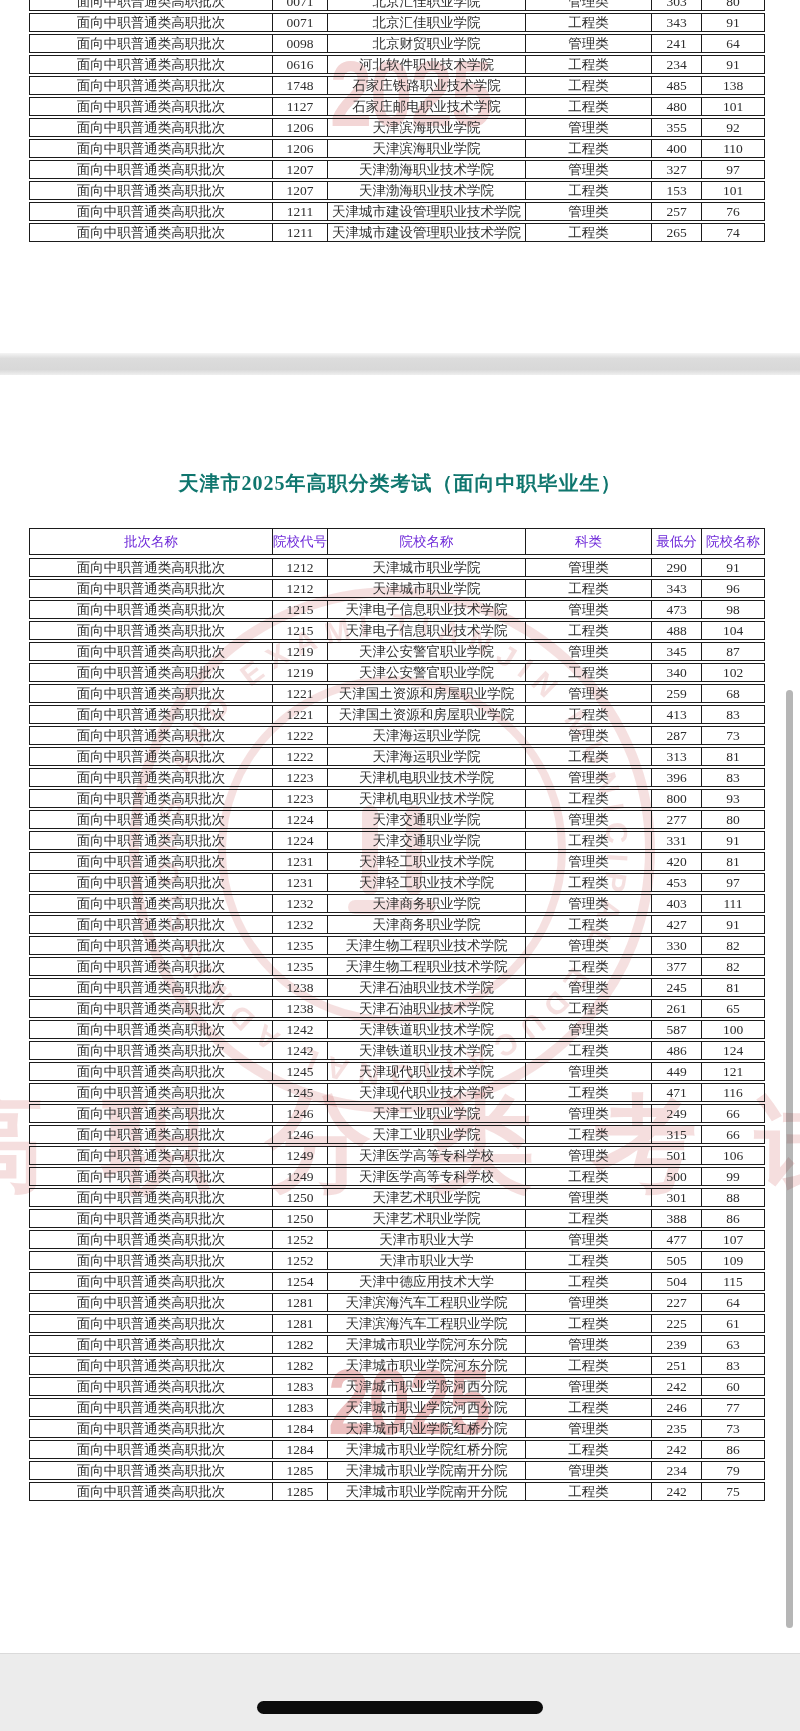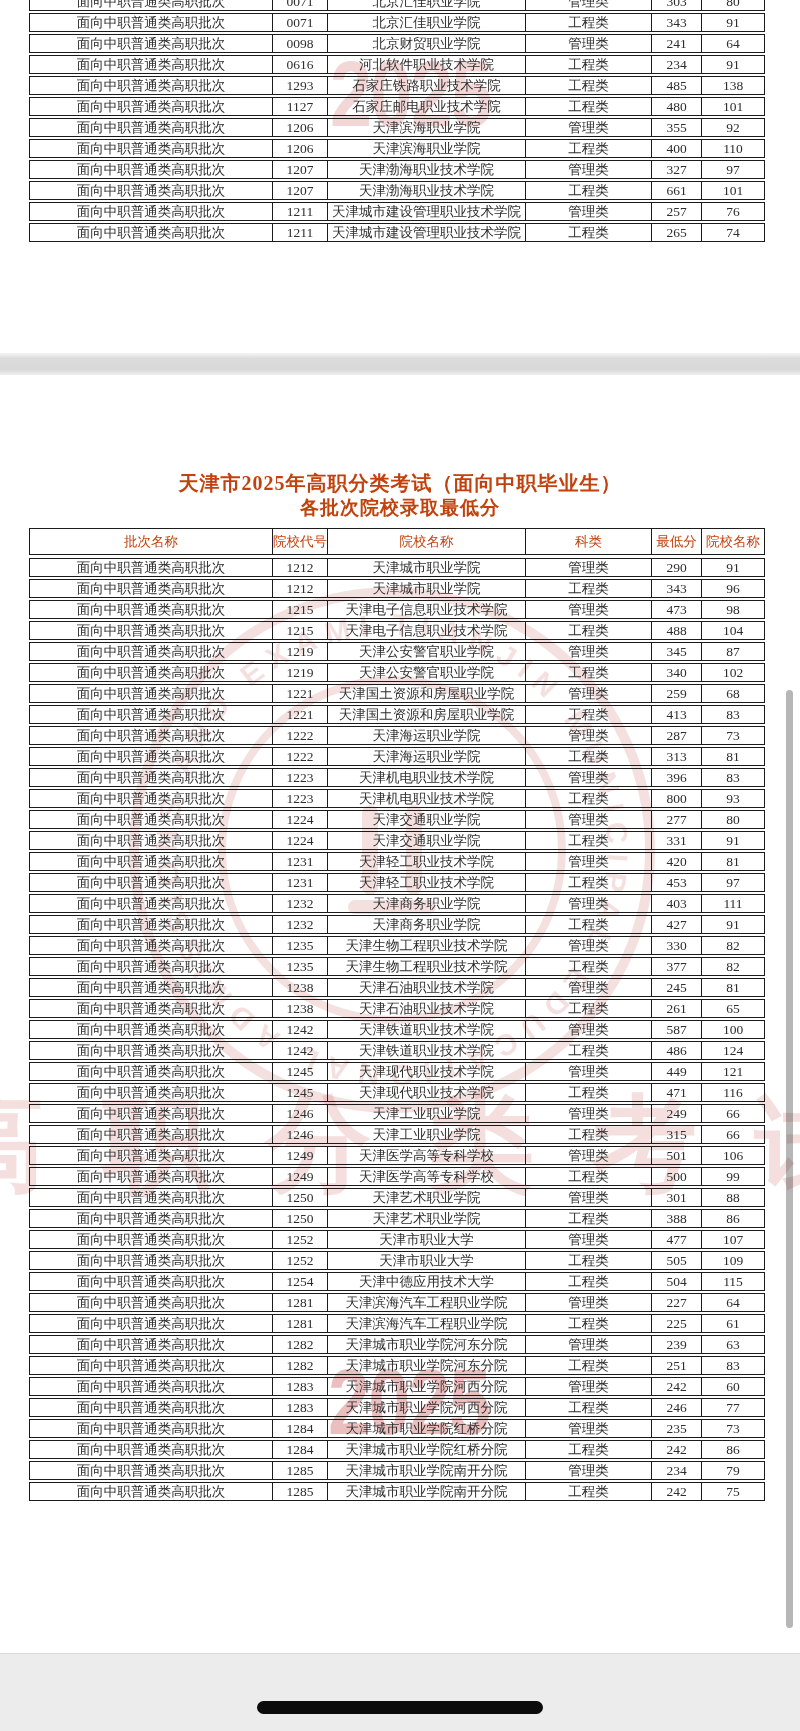--- a/index.html
+++ b/index.html
@@ -105,7 +105,7 @@
       </div>
       <div class="t-row">
         <div class="cell c0">面向中职普通类高职批次</div>
-        <div class="cell c1">1293</div>
+        <div class="cell c1">1748</div>
         <div class="cell c2">石家庄铁路职业技术学院</div>
         <div class="cell c3">工程类</div>
         <div class="cell c4">485</div>

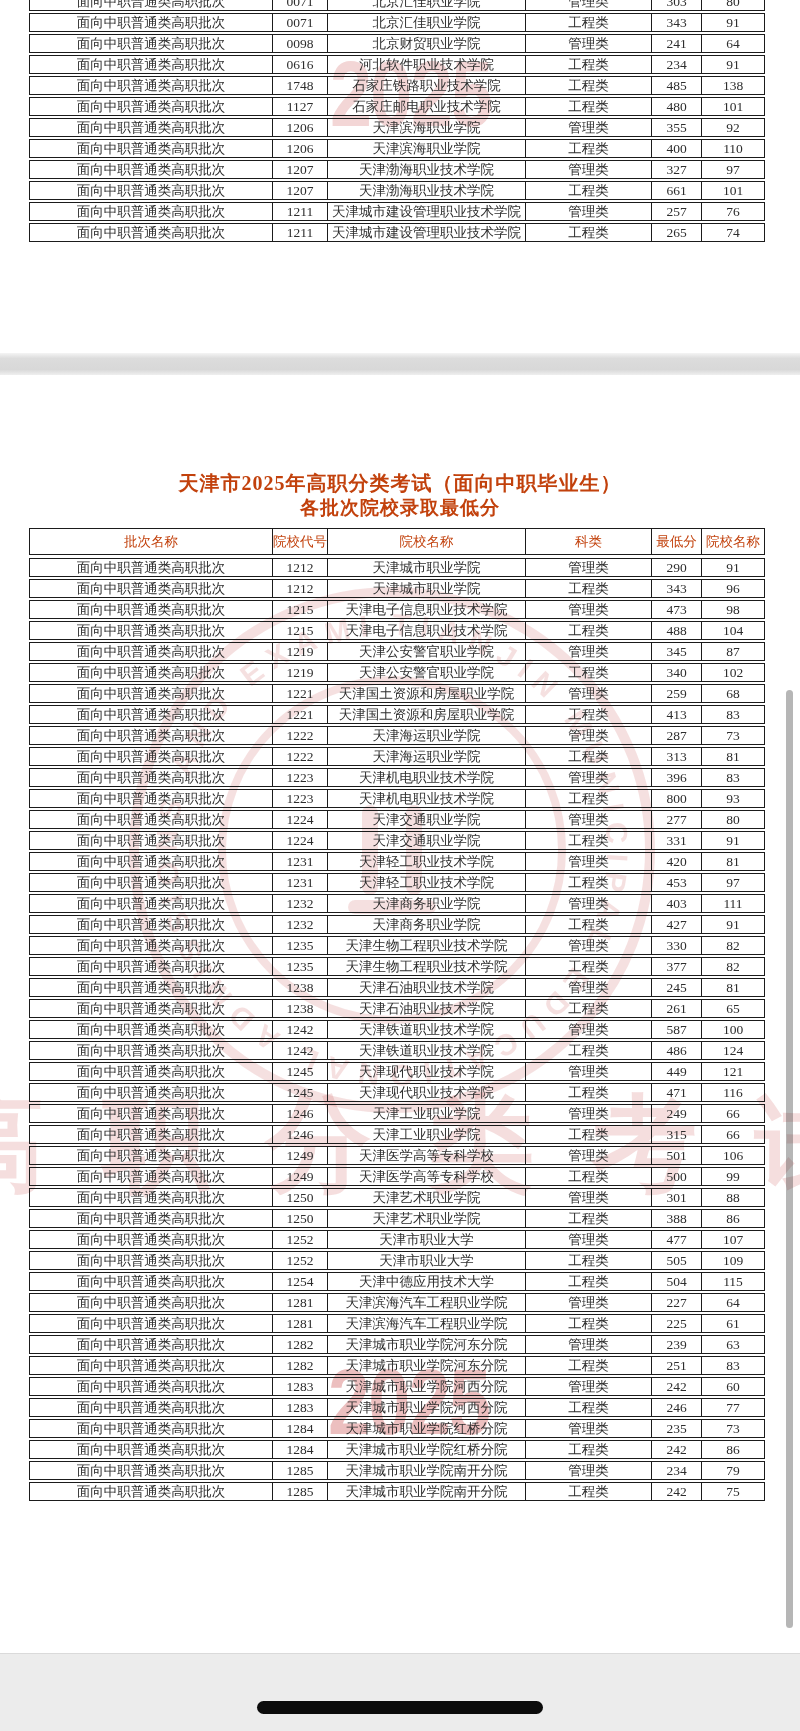--- a/index.html
+++ b/index.html
@@ -148,7 +148,7 @@
         <div class="cell c1">1207</div>
         <div class="cell c2">天津渤海职业技术学院</div>
         <div class="cell c3">工程类</div>
-        <div class="cell c4">661</div>
+        <div class="cell c4">153</div>
         <div class="cell c5">101</div>
       </div>
       <div class="t-row">

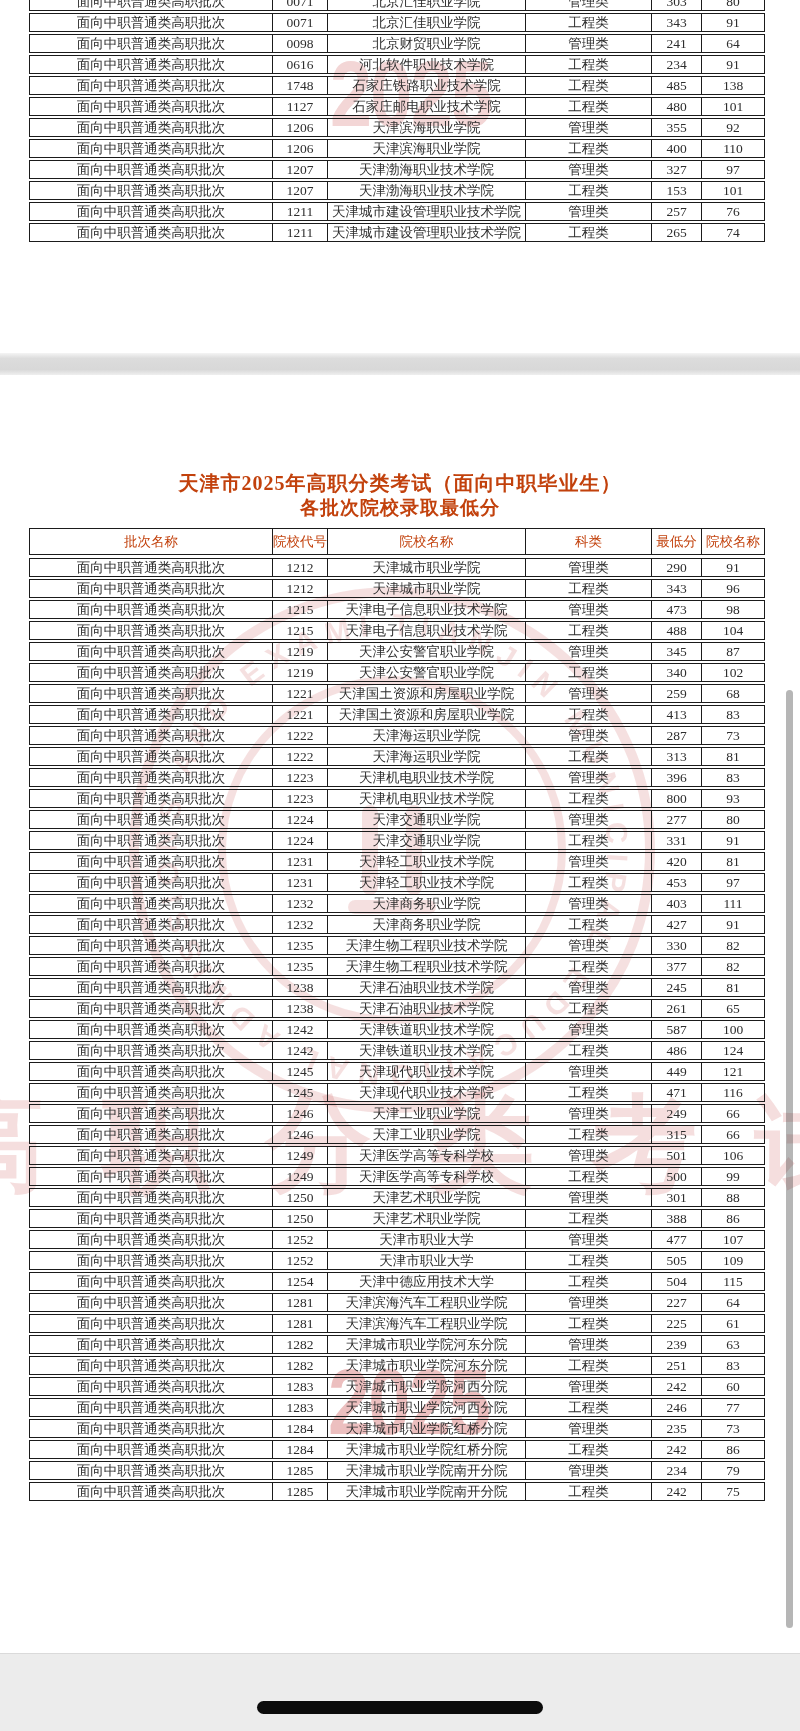--- a/index.html
+++ b/index.html
@@ -37,7 +37,7 @@
   .c4{width:50px;border-left:1.5px solid #1b1b1b;}
   .c5{flex:1;border-left:1.5px solid #1b1b1b;}
   
-  .doc-title{position:absolute;left:0;width:800px;text-align:center;font-weight:bold;color:#c2410c;}
+  .doc-title{position:absolute;left:0;width:800px;text-align:center;font-weight:bold;color:#0f766e;}
   #title1{top:95px;font-size:20px;letter-spacing:1px;}
   #title2{top:120px;font-size:19px;letter-spacing:1px;}
   

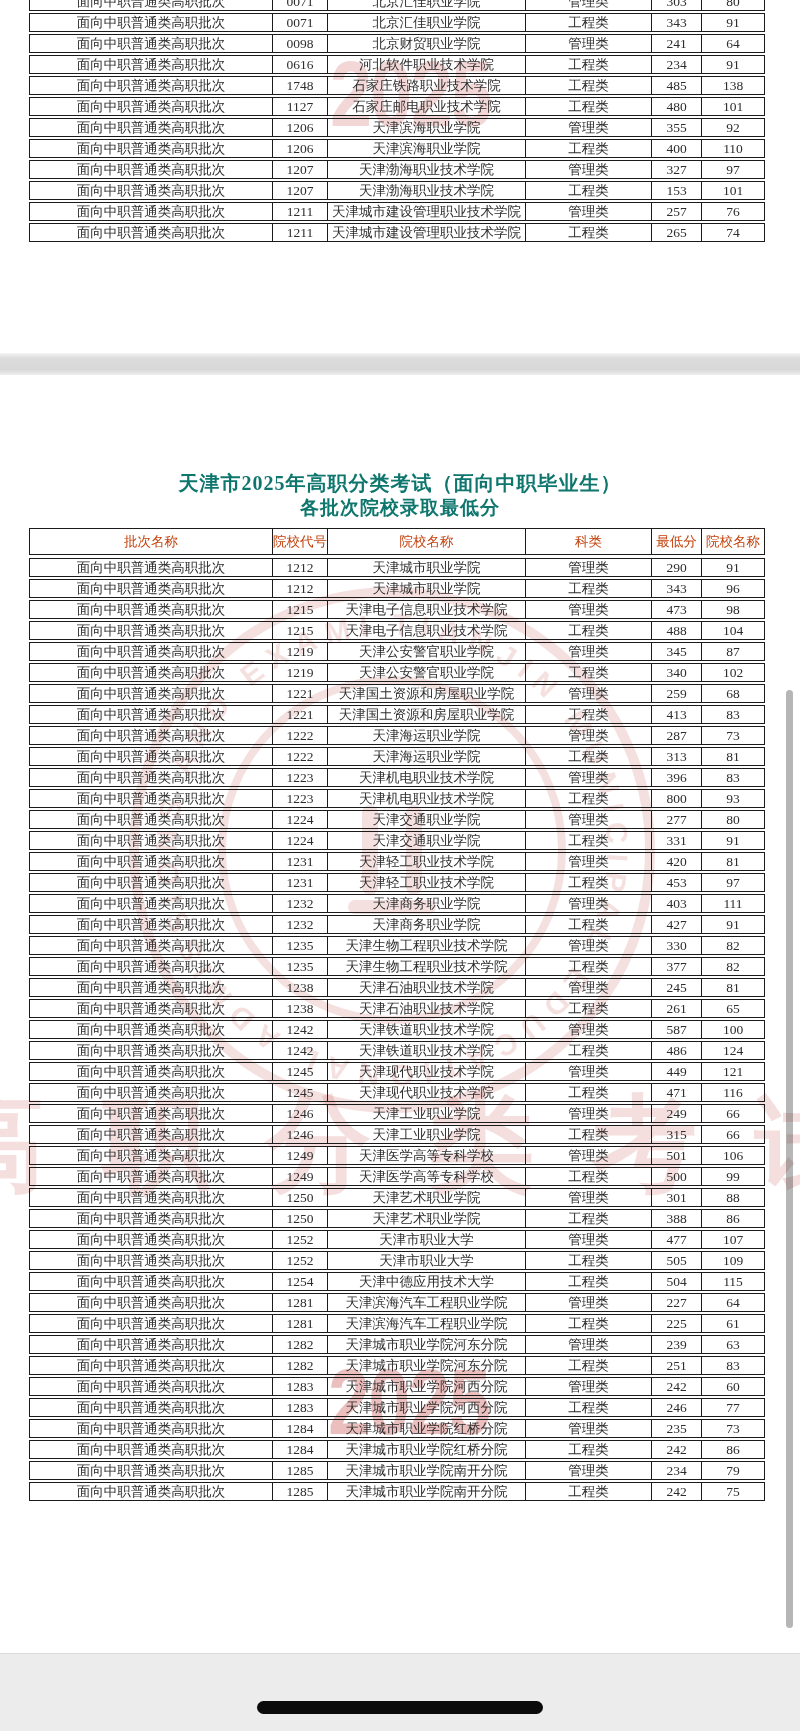--- a/index.html
+++ b/index.html
@@ -193,7 +193,6 @@
   <div class="wm wm-year" id="wm-year-p2">2025</div>
 
   <div class="doc-title" id="title1">天津市2025年高职分类考试（面向中职毕业生）</div>
-  <div class="doc-title" id="title2">各批次院校录取最低分</div>
 
   <div class="tbl" id="tbl2">
     <div class="t-row header">

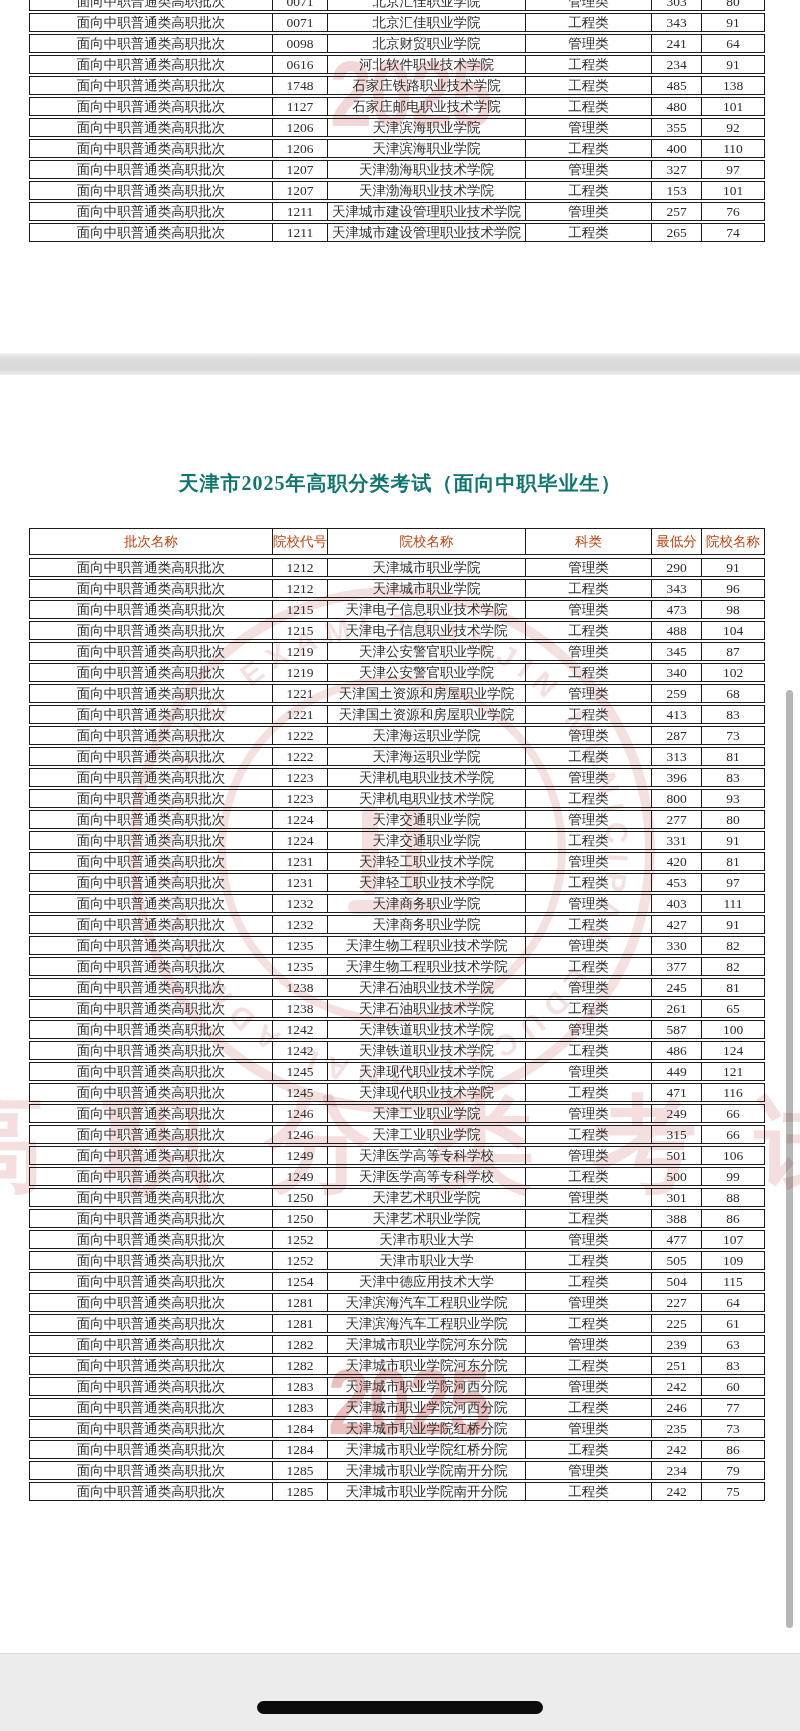--- a/index.html
+++ b/index.html
@@ -25,7 +25,7 @@
     border:1.5px solid #1b1b1b;background:transparent;align-items:stretch;
   }
   .t-row.header{height:27px;margin-bottom:3px;
-    font-family:Liberation Sans, sans-serif;font-size:15px;color:#c2410c;}
+    font-family:Liberation Sans, sans-serif;font-size:15px;color:#6d28d9;}
   .cell{
     box-sizing:border-box;display:flex;align-items:center;justify-content:center;
     font-size:13.5px;line-height:1;white-space:nowrap;overflow:hidden;

